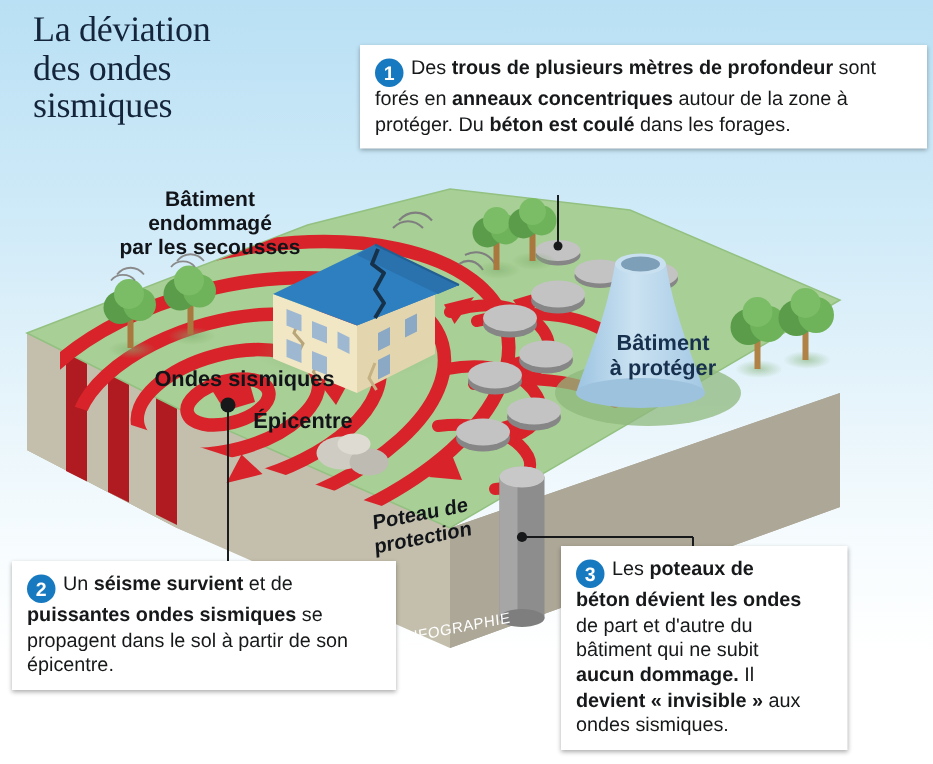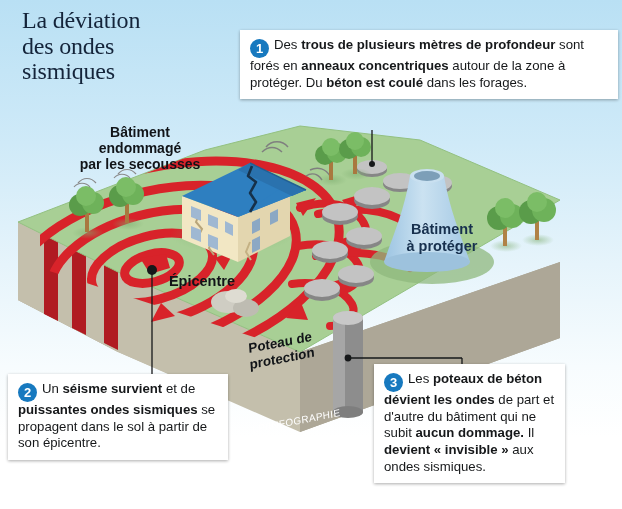--- a/index.html
+++ b/index.html
@@ -27,7 +27,7 @@
   .box{
     position:absolute;background:#ffffff;
     box-shadow:0 1px 3px rgba(0,0,0,0.33);
-    padding:7px 10px 8px 10px;
+    padding:7px 26px 8px 10px;
     font-size:13.2px;line-height:1.26;color:#16181a;
     box-sizing:border-box;
   }

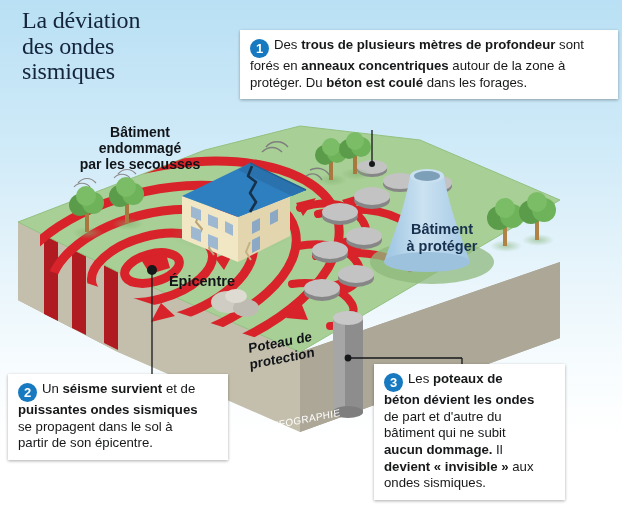--- a/index.html
+++ b/index.html
@@ -328,6 +328,7 @@
   <div class="lbl" id="lbl-damaged">Bâtiment
 endommagé
 par les secousses</div>
+  <div class="lbl" id="lbl-waves">Ondes sismiques</div>
   <div class="lbl" id="lbl-epicenter">Épicentre</div>
   <div class="lbl" id="lbl-protect">Bâtiment
 à protéger</div>

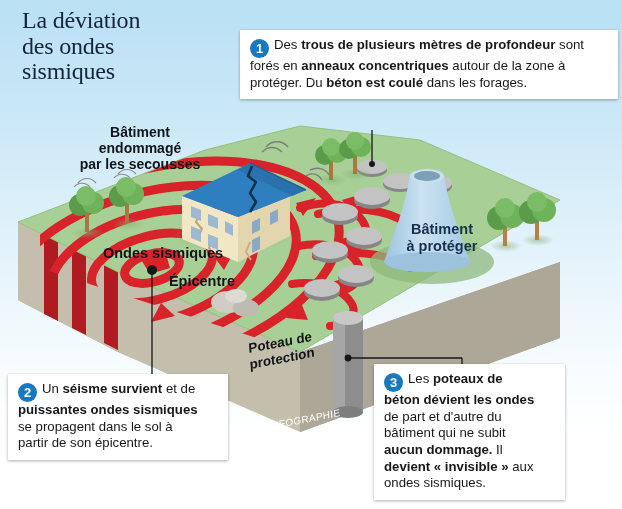--- a/index.html
+++ b/index.html
@@ -40,7 +40,7 @@
     margin-right:5px;
   }
   #box1{left:240px;top:30px;width:378px;}
-  #box2{left:8px;top:374px;width:220px;}
+  #box2{left:8px;top:374px;width:256px;}
   #box3{left:374px;top:364px;width:191px;}
 
   

